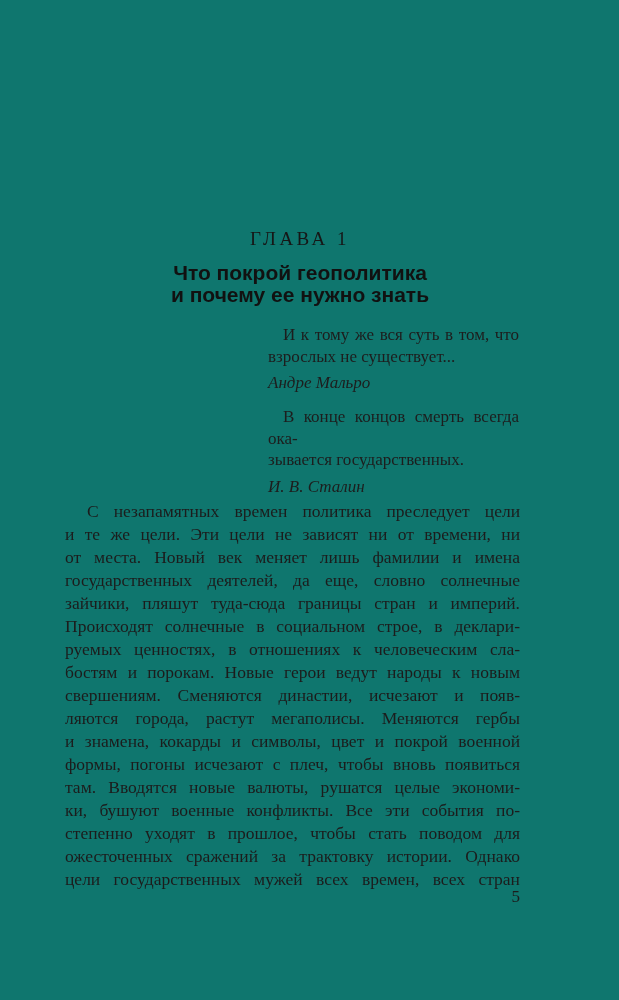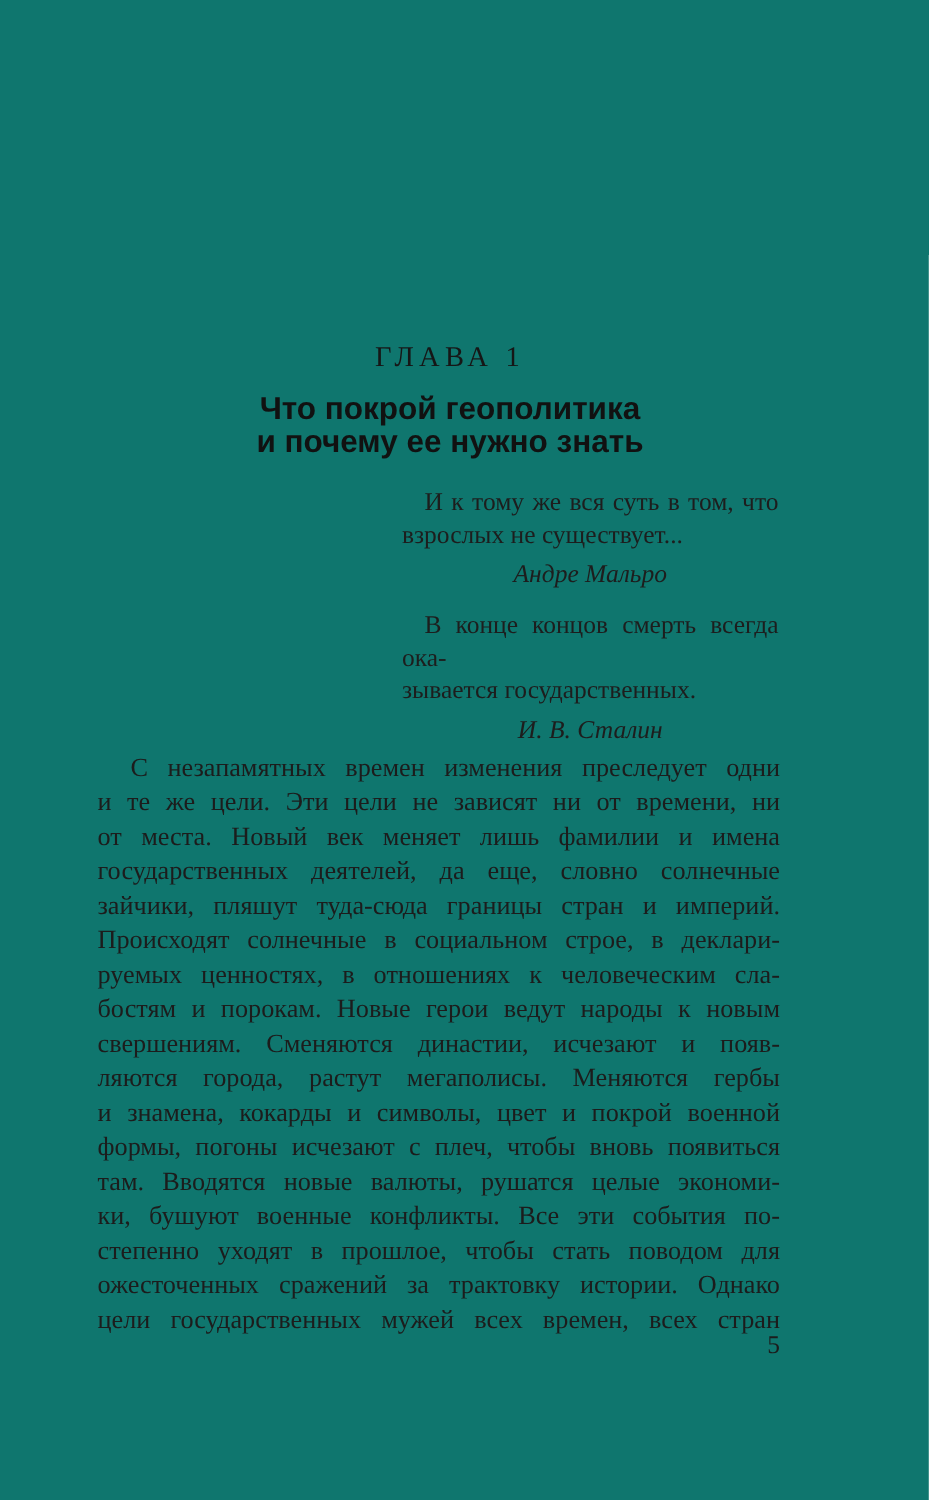--- a/index.html
+++ b/index.html
@@ -48,7 +48,7 @@
   .ep-line.justified { text-align: justify; text-align-last: justify; text-indent: 15px; }
   .ep-author {
     margin-top: 5px;
-    text-align: center;
+    text-align: left;
     font-style: italic;
   }
   

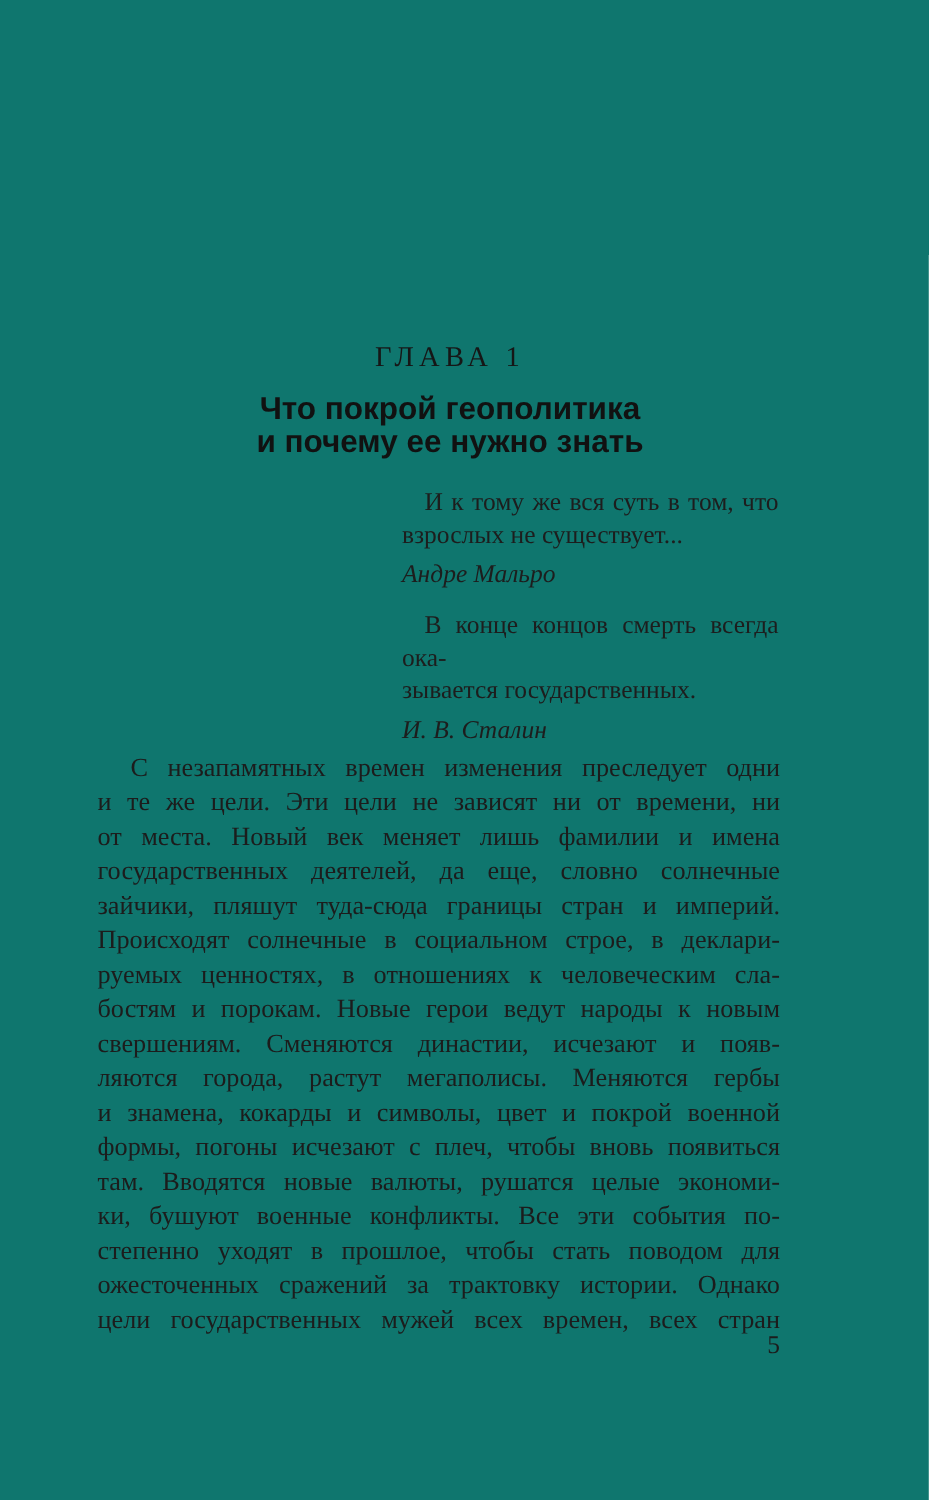--- a/index.html
+++ b/index.html
@@ -95,7 +95,7 @@
   </div>
 
   <div class="body-block">
-    <div class="bl first">С незапамятных времен изменения преследует одни</div>
+    <div class="bl first">С незапамятных времен политика преследует цели</div>
     <div class="bl">и те же цели. Эти цели не зависят ни от времени, ни</div>
     <div class="bl">от места. Новый век меняет лишь фамилии и имена</div>
     <div class="bl">государственных деятелей, да еще, словно солнечные</div>

